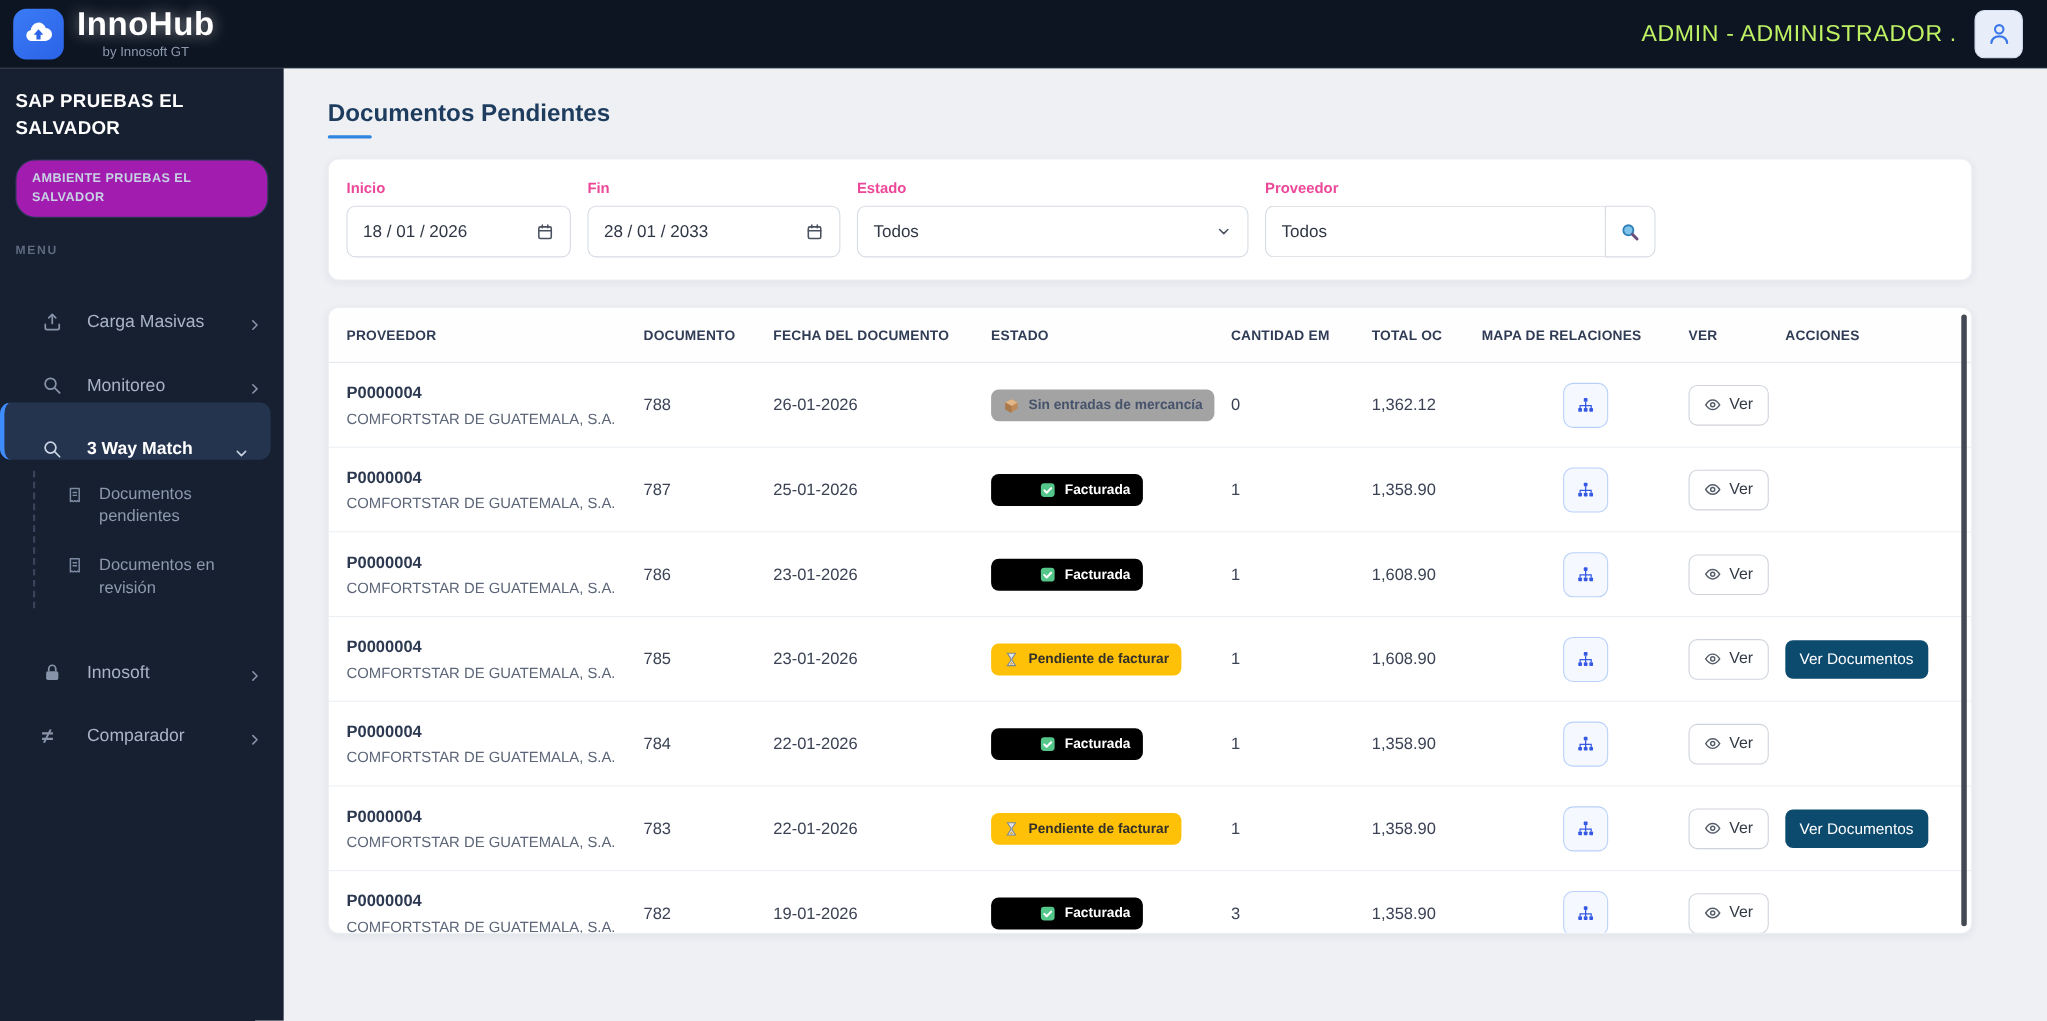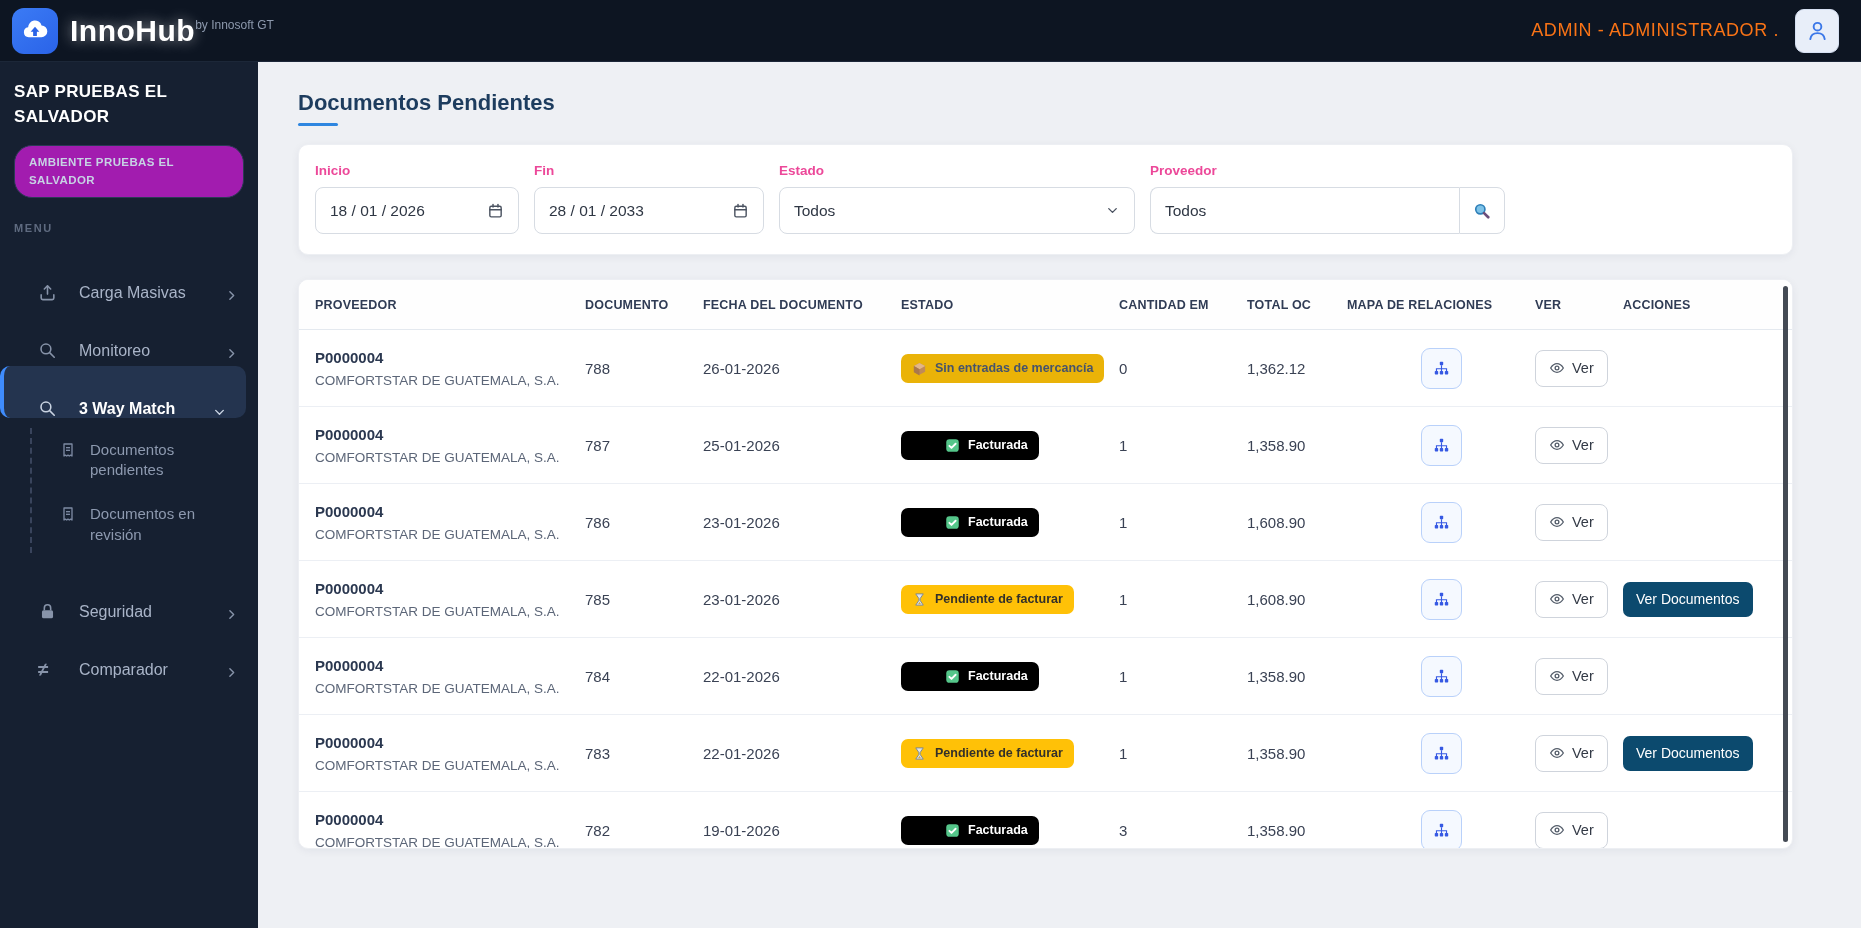--- a/index.html
+++ b/index.html
@@ -14,7 +14,7 @@
   .brand { display:flex; align-items:center; gap:12px; }
   .brand-logo { width:46px; height:46px; border-radius:12px;
     background:linear-gradient(140deg,#3b7bf5,#2a63e8); display:flex; align-items:center; justify-content:center; }
-  .brand-text { display:flex; flex-direction:row; line-height:1; }
+  .brand-text { display:flex; flex-direction:column; line-height:1;text-align:center; }
   .brand-name { color:#ffffff; font-size:30px; font-weight:700; letter-spacing:.5px;
     text-shadow:0 0 14px rgba(255,255,255,.55); }
   .brand-sub { color:#8d99ad; font-size:12px; margin-top:3px; }

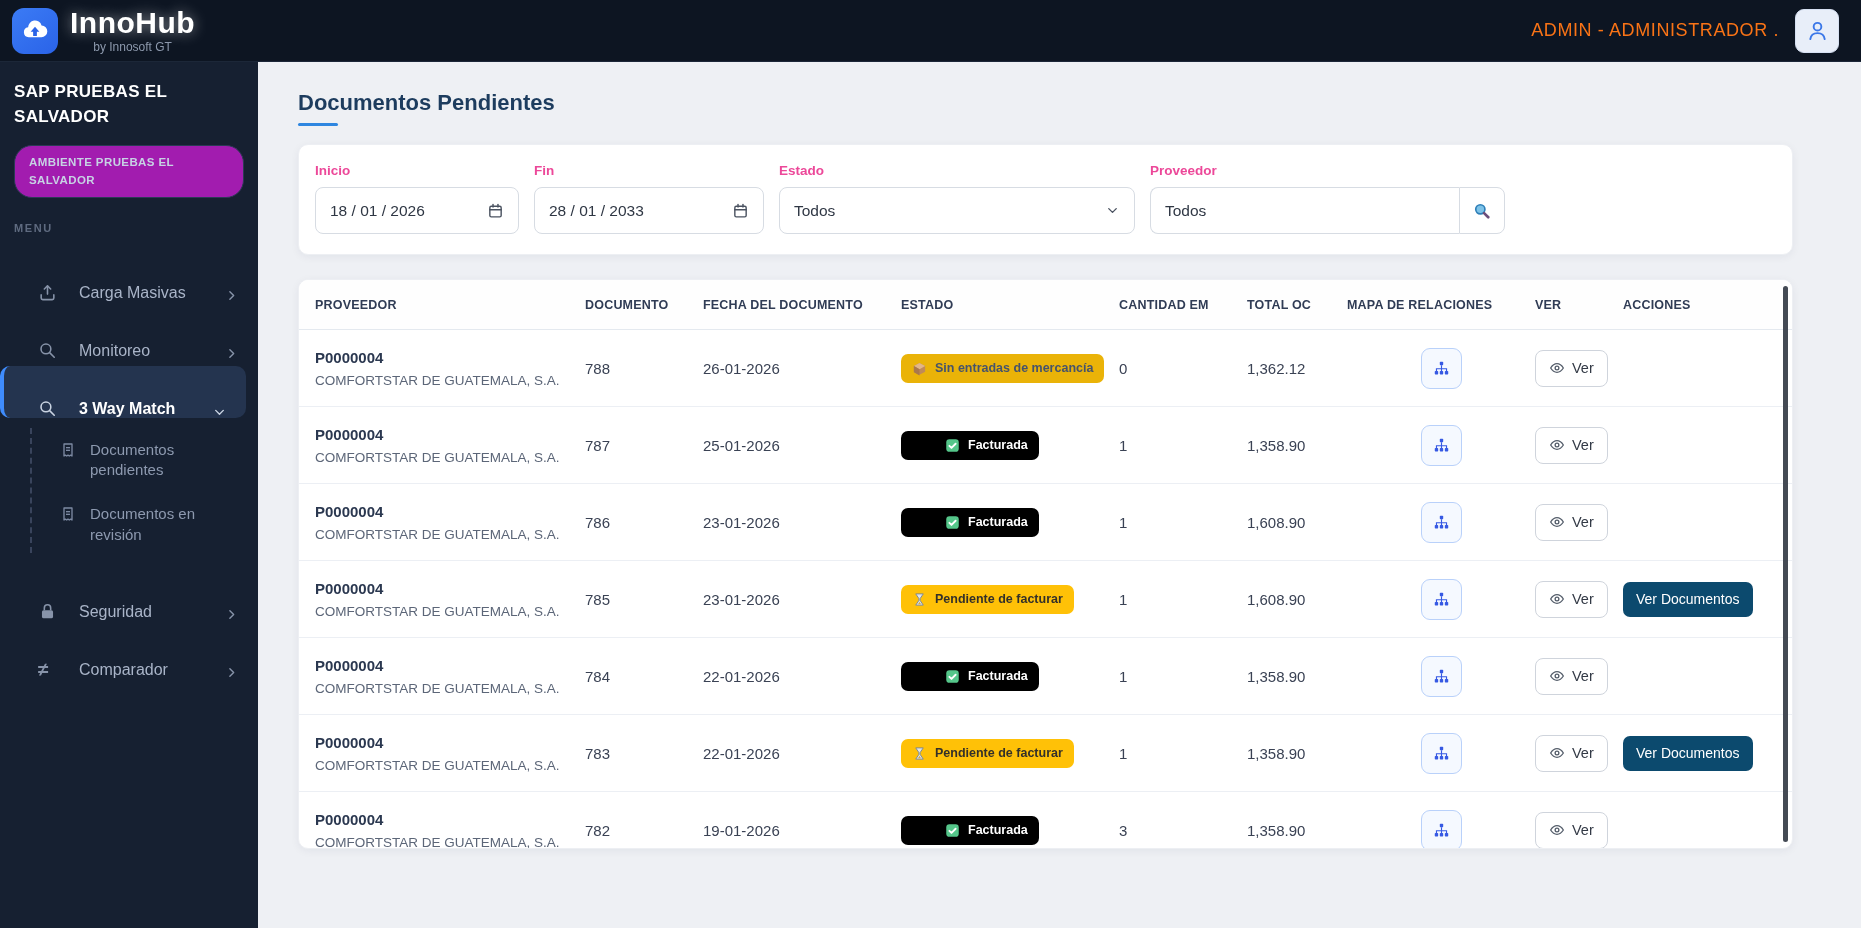--- a/index.html
+++ b/index.html
@@ -19,7 +19,7 @@
     text-shadow:0 0 14px rgba(255,255,255,.55); }
   .brand-sub { color:#8d99ad; font-size:12px; margin-top:3px; }
   .navbar-right { display:flex; align-items:center; gap:16px; }
-  .user-label { color:#f97316; font-size:18px; letter-spacing:.6px; }
+  .user-label { color:#bef264; font-size:21px; letter-spacing:.6px; }
   .user-btn { width:44px; height:44px; border-radius:9px; background:#e8eef9;
     border:1px solid #d6e0f2; display:flex; align-items:center; justify-content:center; cursor:pointer; }
 

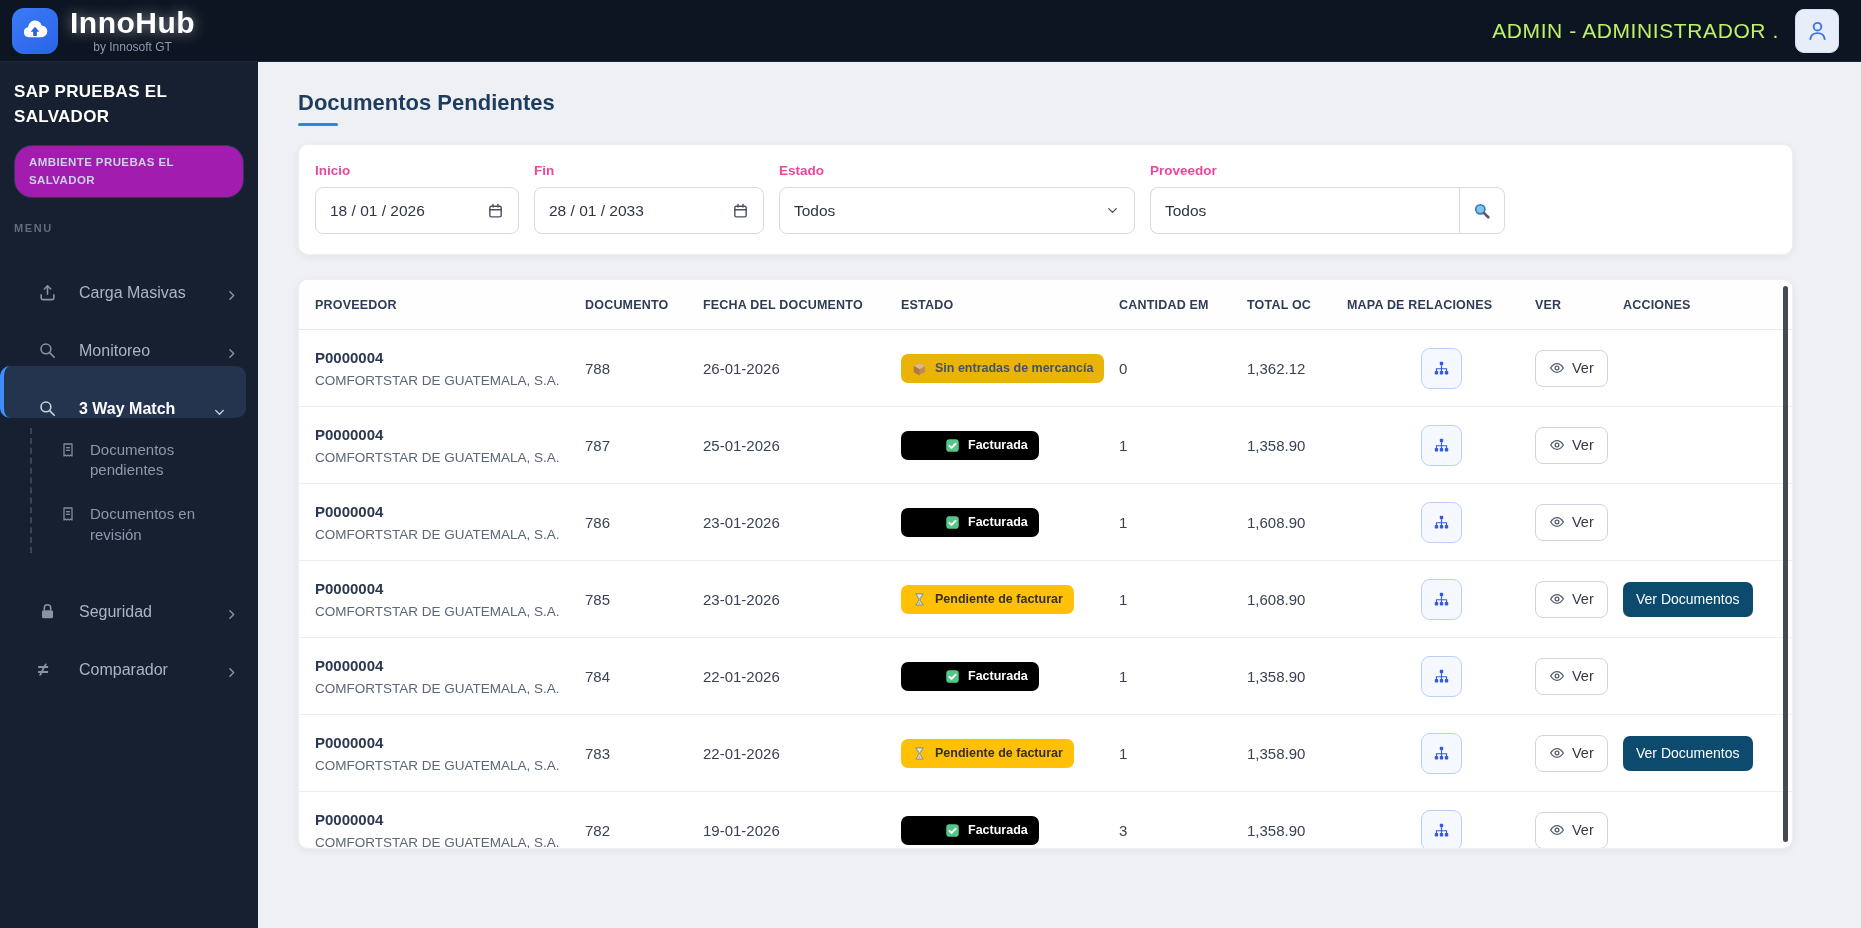--- a/index.html
+++ b/index.html
@@ -101,7 +101,7 @@
   .badge { display:inline-flex; align-items:center; gap:8px; font-weight:700;
     font-size:12.5px; padding:7px 11px; border-radius:7px; line-height:1; }
   .badge .b-icon { width:15px; height:15px; display:none; }
-  .badge-neutral { background:#eab308; color:#46536b; }
+  .badge-neutral { background:#a3a3a3; color:#46536b; }
   .badge-neutral .package-icon { display:inline-flex; }
   .badge-success { background:#000000; color:#ffffff;padding-left:44px; }
   .badge-success .check-icon { display:inline-flex; }

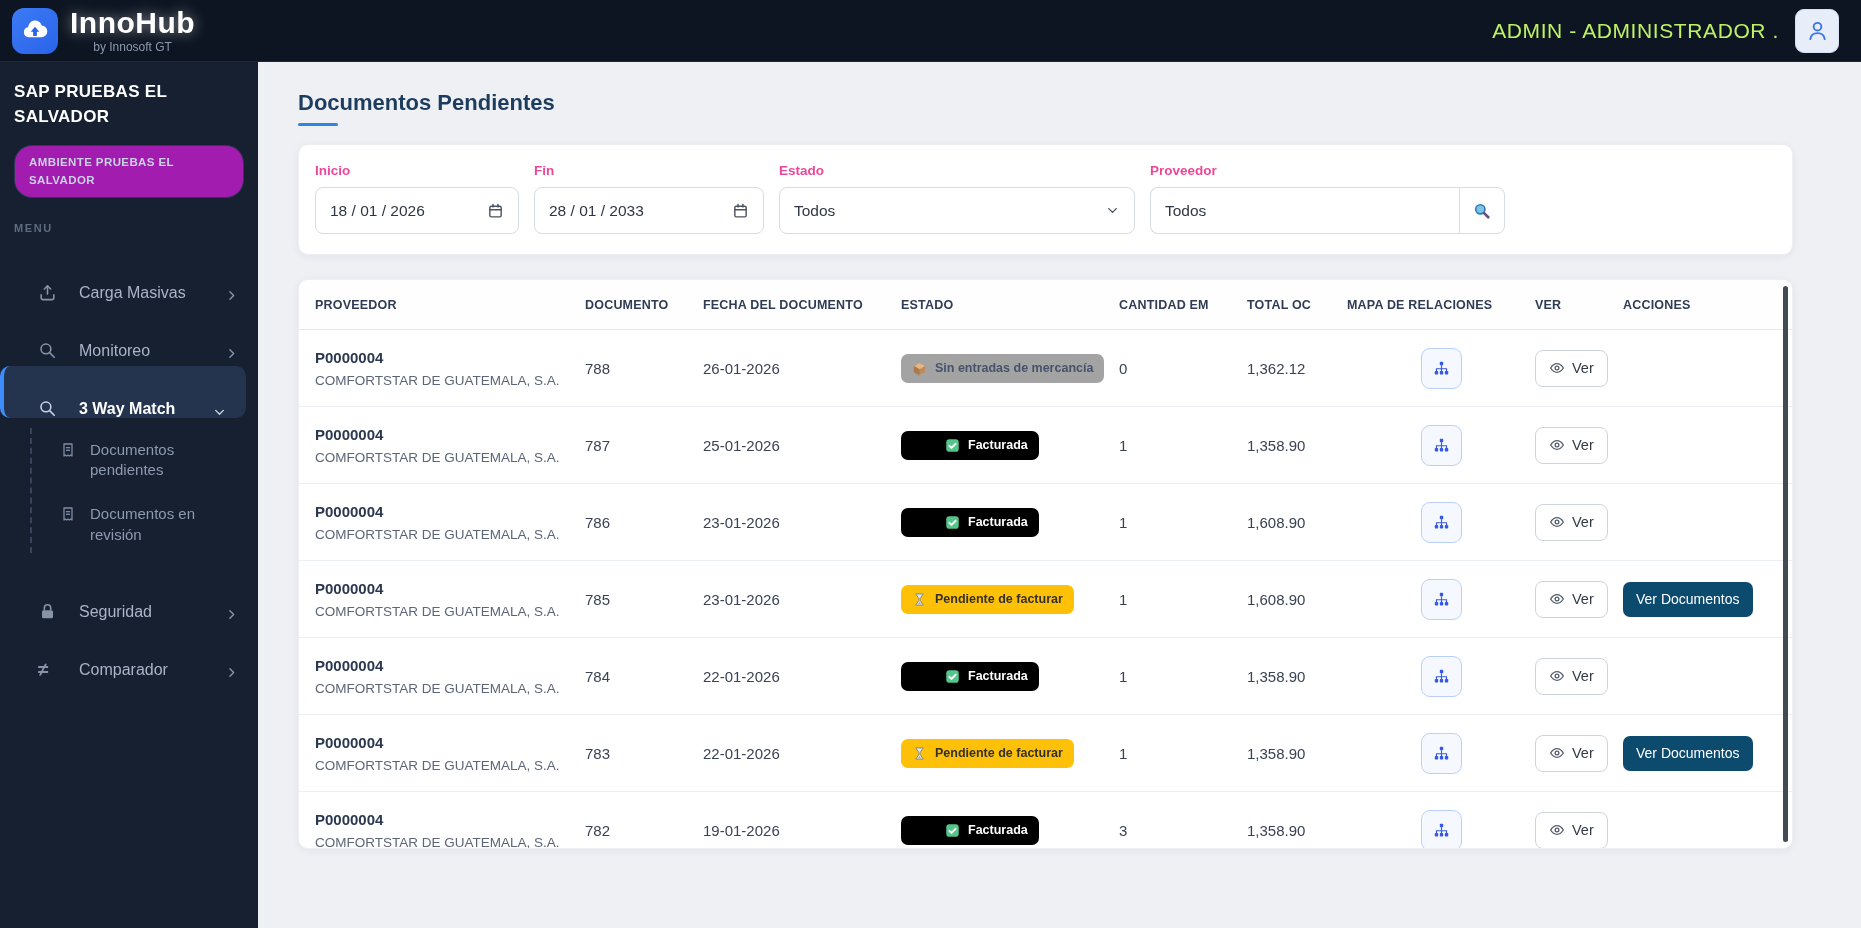--- a/index.html
+++ b/index.html
@@ -224,7 +224,7 @@
             <path d="M8 10.5V7.5a4 4 0 0 1 8 0v3" fill="none" stroke="currentColor" stroke-width="2"></path>
           </svg>
       </span>
-      <span class="mi-label">Seguridad</span>
+      <span class="mi-label">Innosoft</span>
       <span class="mi-chevron">
         <svg viewBox="0 0 24 24" width="13" height="13" fill="none" stroke="currentColor" stroke-width="2.6" stroke-linecap="round" stroke-linejoin="round">
             <polyline points="9 5 16 12 9 19"></polyline>

